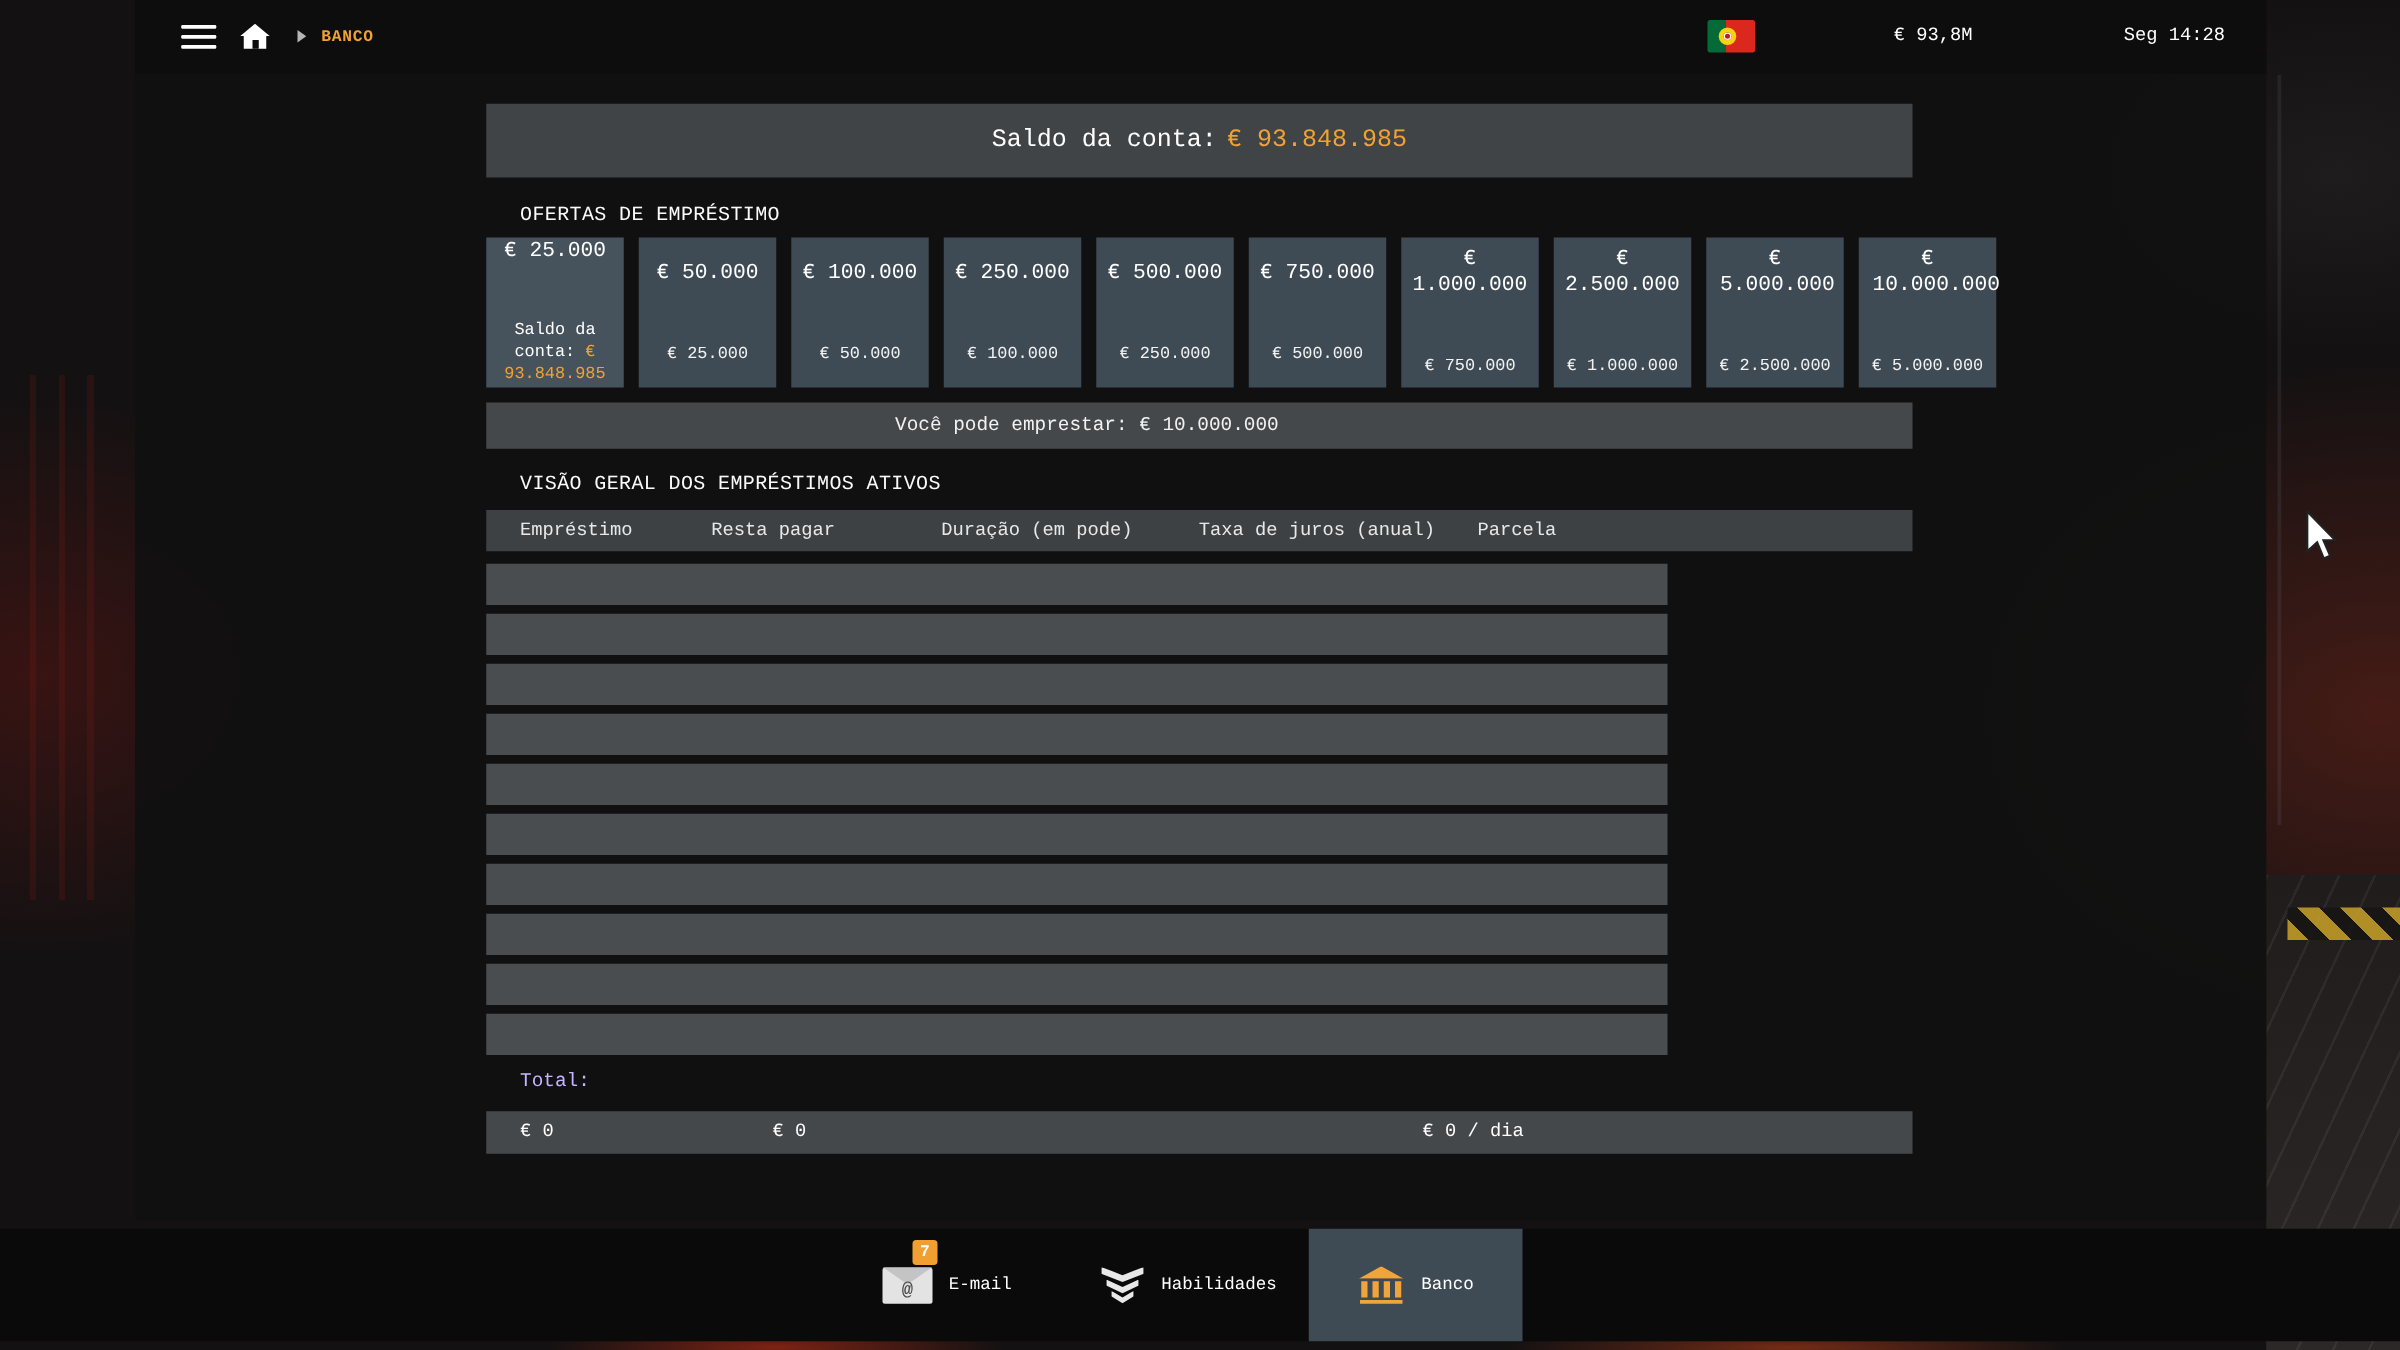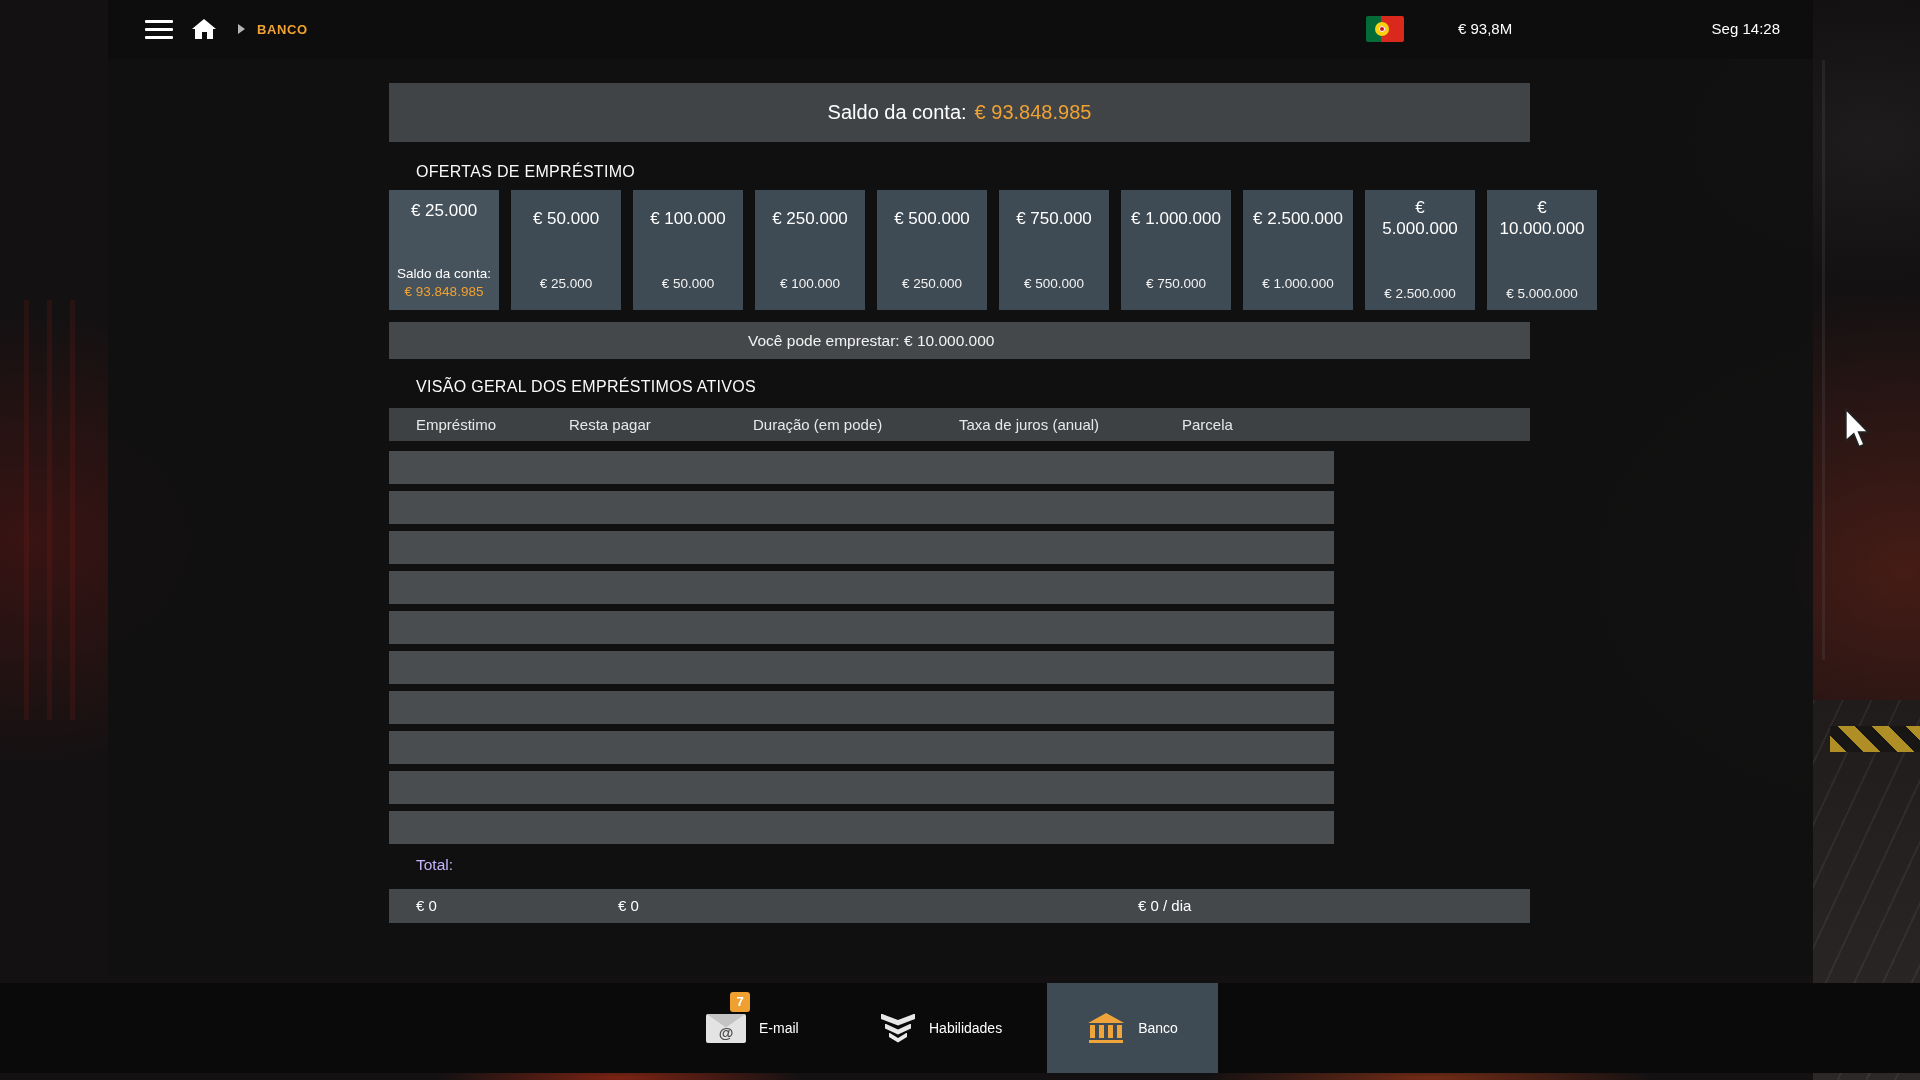--- a/index.html
+++ b/index.html
@@ -5,7 +5,7 @@
   * { margin:0; padding:0; box-sizing:border-box; }
   html,body { width:1920px; height:1080px; overflow:hidden; background:#0b0a0a;
               font-family:"Liberation Sans","DejaVu Sans",sans-serif; color:#fff; }
-  .stage { position:relative; width:1920px; height:1080px; overflow:hidden; }
+  .stage { position:relative; width:1920px; height:1080px; overflow:hidden;font-family:Liberation Mono, monospace; }
 
   
   .scene { position:absolute; inset:0; background-color:#141112;

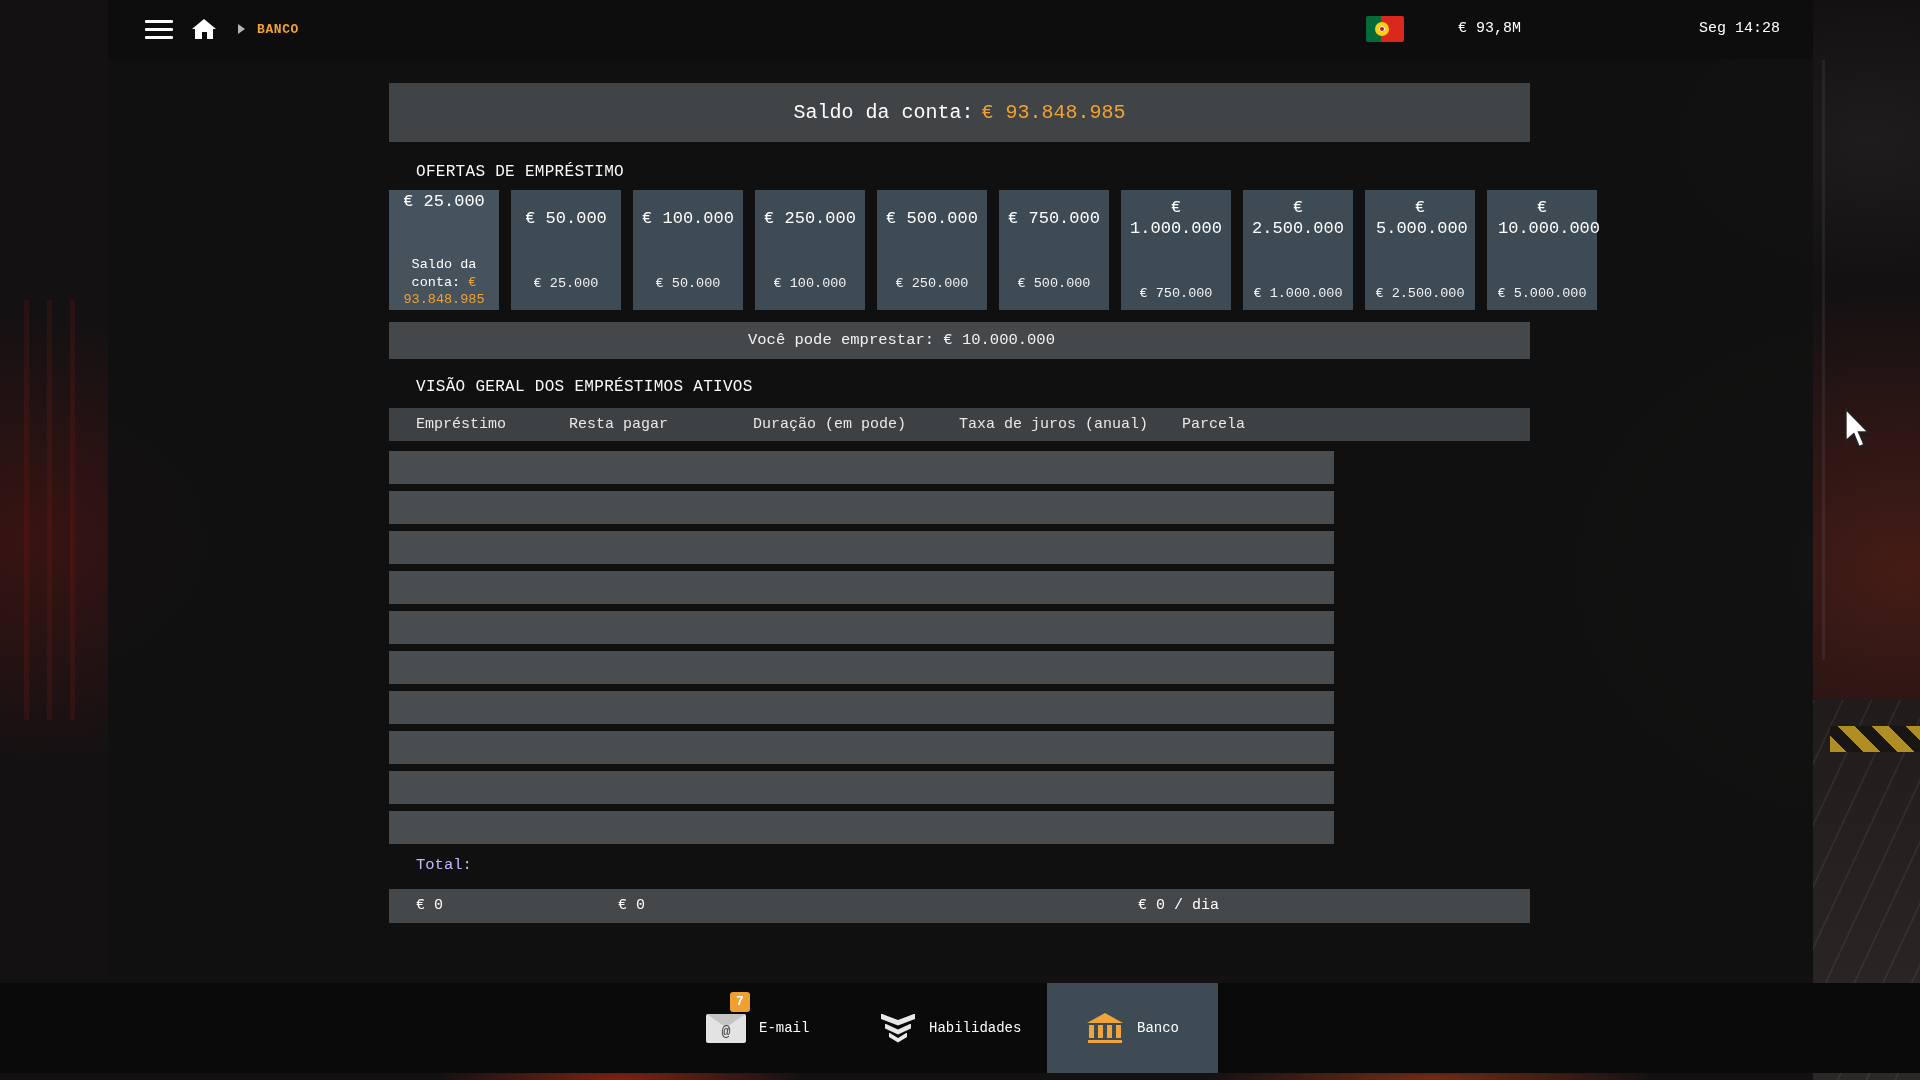--- a/index.html
+++ b/index.html
@@ -48,7 +48,7 @@
   .flag-emblem { position:absolute; left:9px; top:6px; width:14px; height:14px; border-radius:50%; background:#f8d210; }
   .flag-emblem::after { content:""; position:absolute; inset:4px; border-radius:50%; background:#c4161c;
                         box-shadow:inset 0 0 0 1px #fff; }
-  .money { position:absolute; left:1350px; top:20px; width:120px; text-align:left; font-size:15px; color:#fff; }
+  .money { position:absolute; left:1350px; top:20px; width:120px; text-align:right; font-size:15px; color:#fff; }
   .clock { position:absolute; left:1552px; top:20px; width:120px; text-align:right; font-size:15px; color:#fff; }
 
   

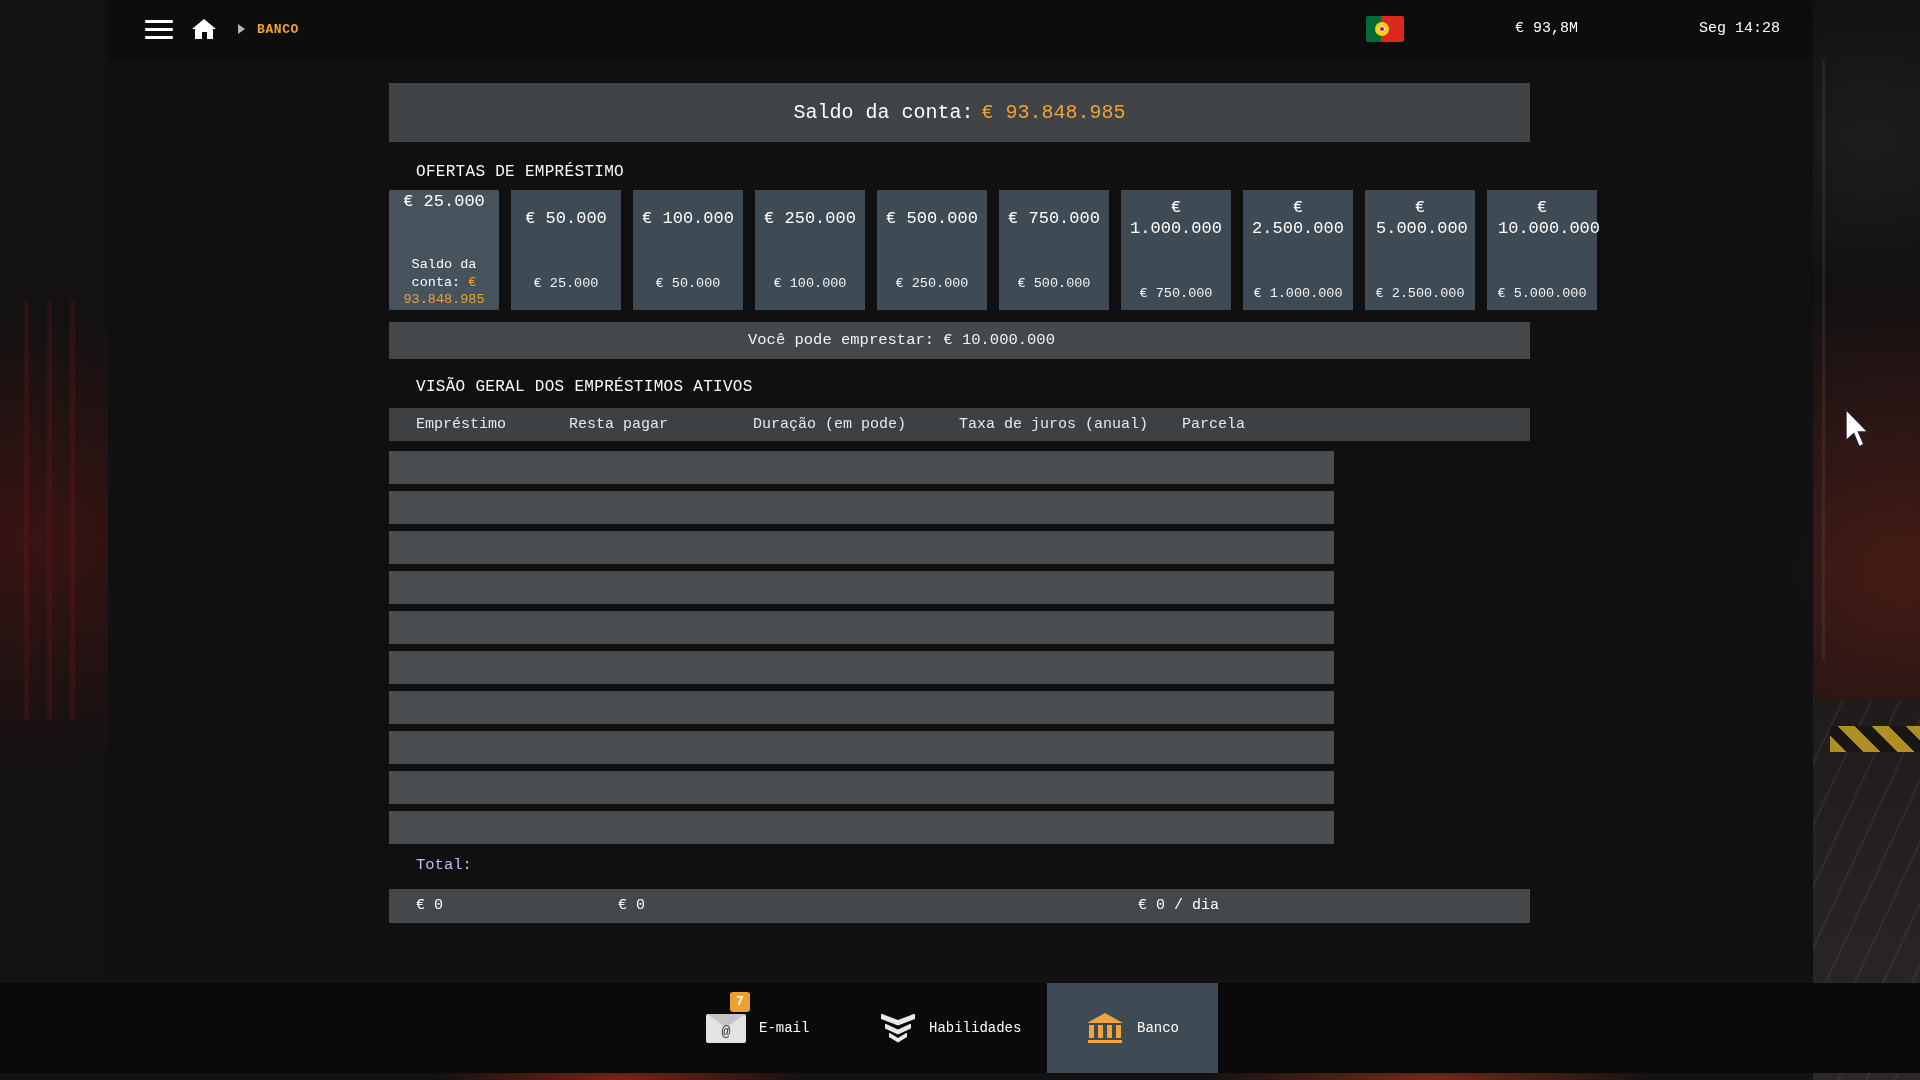--- a/index.html
+++ b/index.html
@@ -73,7 +73,7 @@
   
   .status-bar { position:absolute; left:281px; top:322px; width:1141px; height:37px; background:#45484b; }
   .status-bar span { position:absolute; top:0; line-height:37px; font-size:15.5px; color:#f2f2f2; }
-  .st1 { left:27px; } .st2 { left:327px;margin-left:32px; }
+  .st1 { left:27px; } .st2 { left:327px; }
 
   
   .overview-title { top:378px; }

